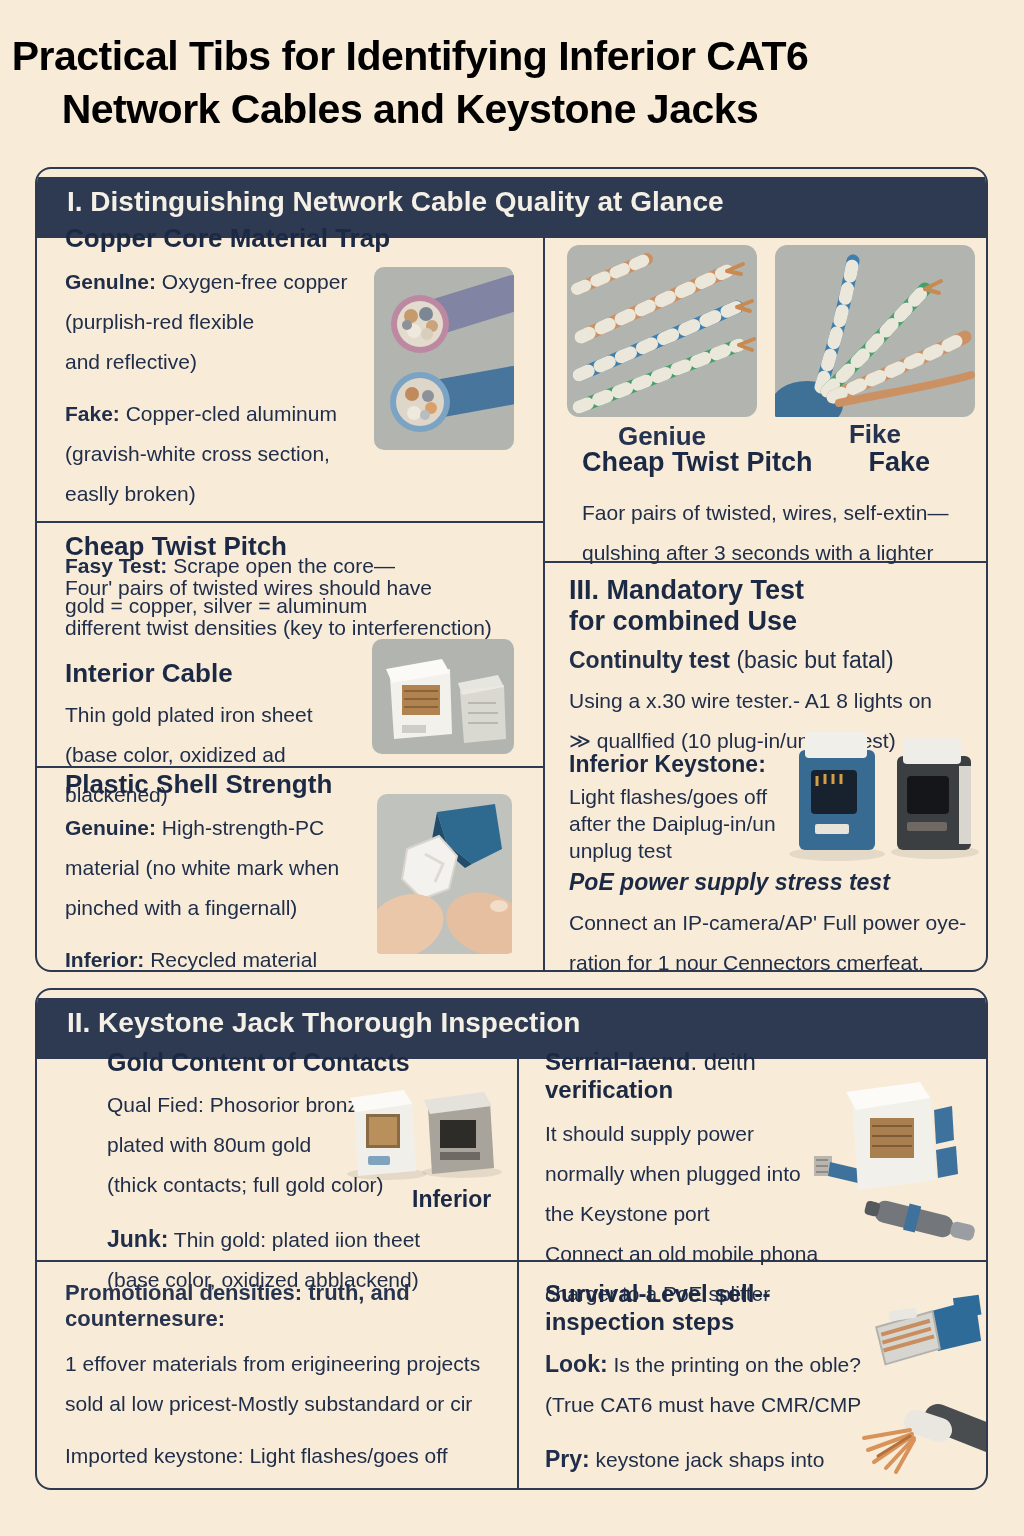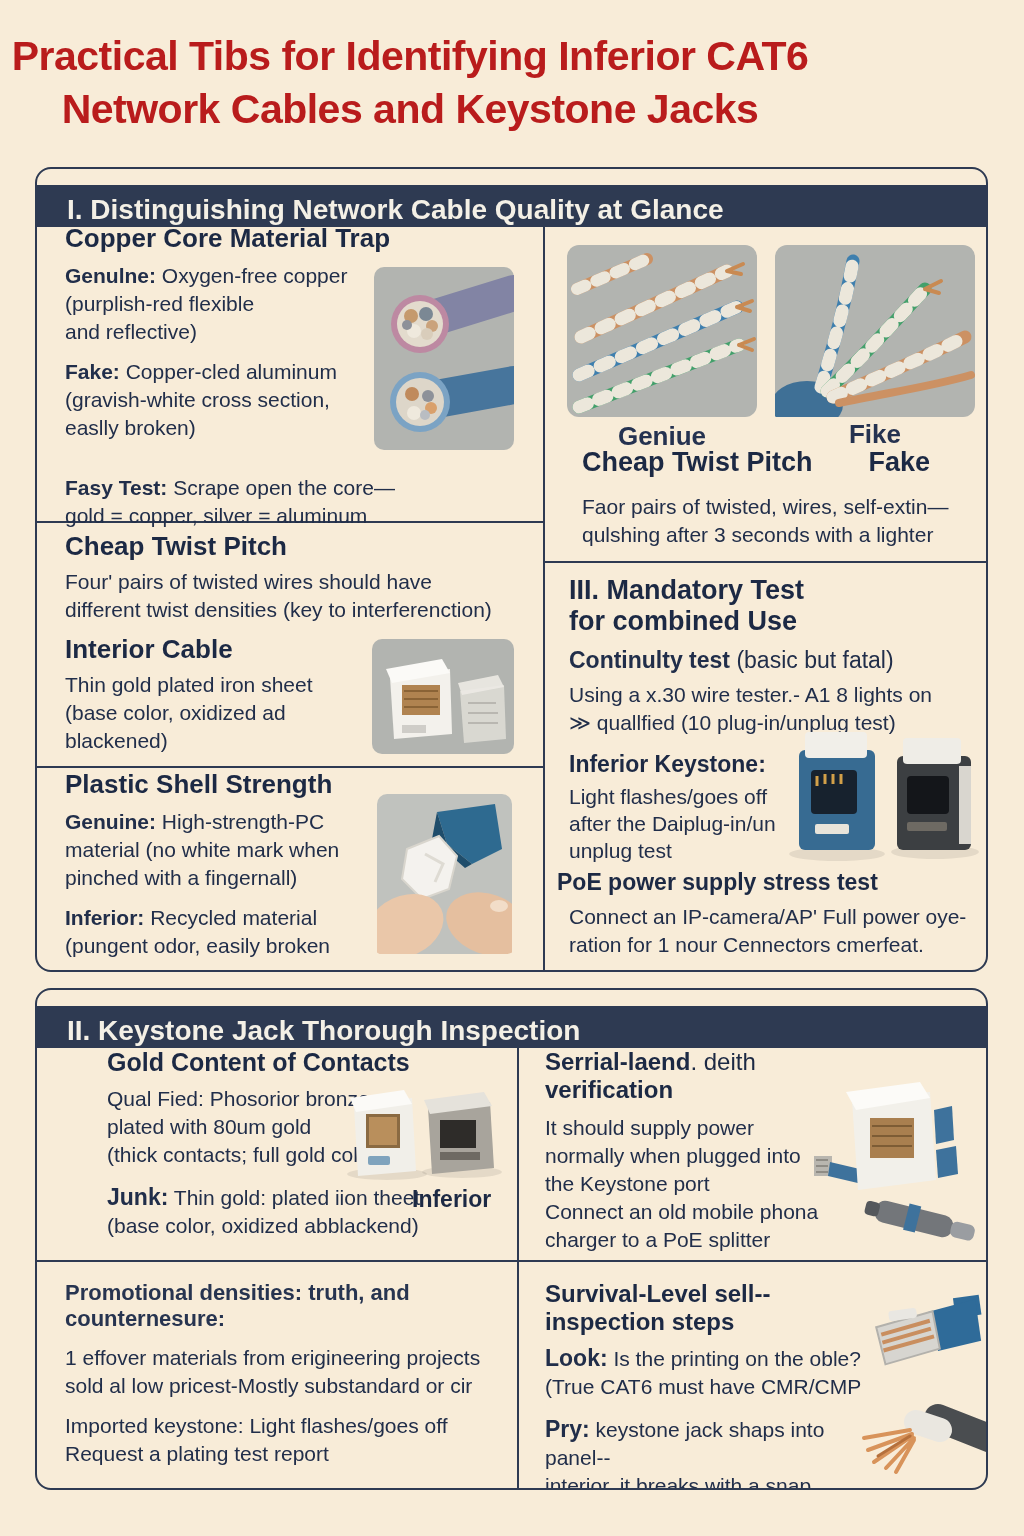--- a/index.html
+++ b/index.html
@@ -18,7 +18,7 @@
   #title{
     top:30px;left:0;width:820px;
     text-align:center;
-    font-size:41px;font-weight:700;color:#b91c1c;
+    font-size:41px;font-weight:700;color:#000000;
     line-height:53px;letter-spacing:-0.5px;
   }
   

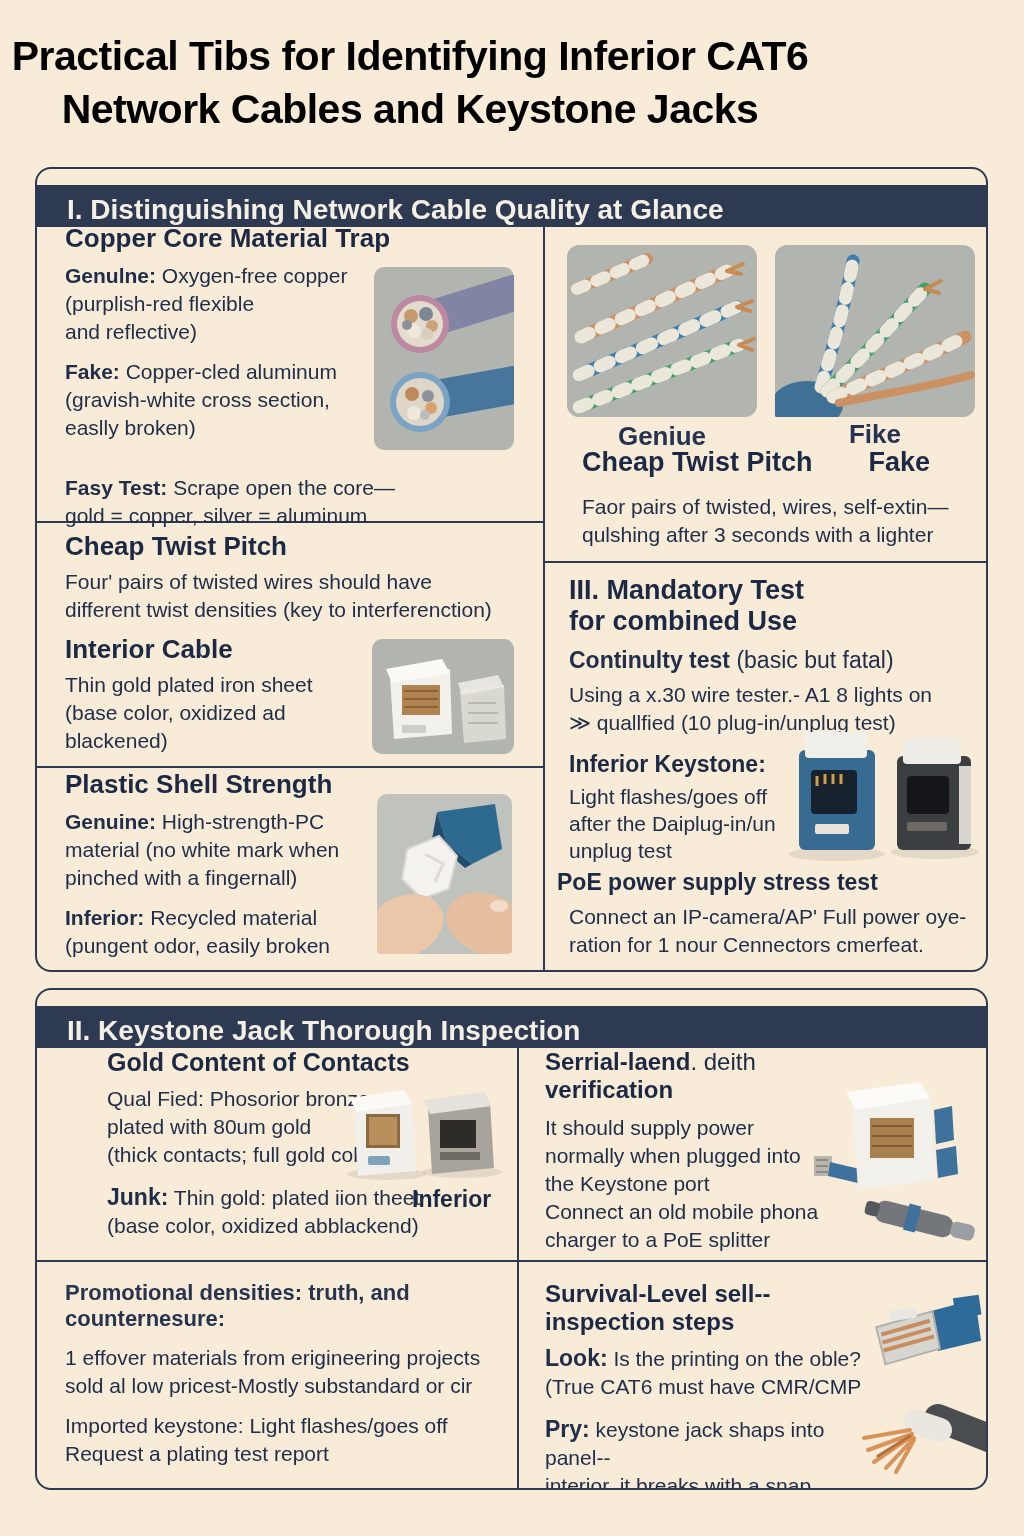--- a/index.html
+++ b/index.html
@@ -31,10 +31,10 @@
   #card1{left:35px;top:167px;width:949px;height:801px;}
   #card2{left:35px;top:988px;width:949px;height:498px;}
   .card-header{
-    position:absolute;left:0;top:16px;right:0;
+    position:absolute;left:0;top:8px;right:0;
     background:#2e3a52;color:#f4f0e6;
     font-size:28px;font-weight:700;
-    padding:9px 0 1px 30px;
+    padding:9px 0 20px 30px;
   }
   .vdiv,.hdiv{position:absolute;background:#2e3a52;}
   

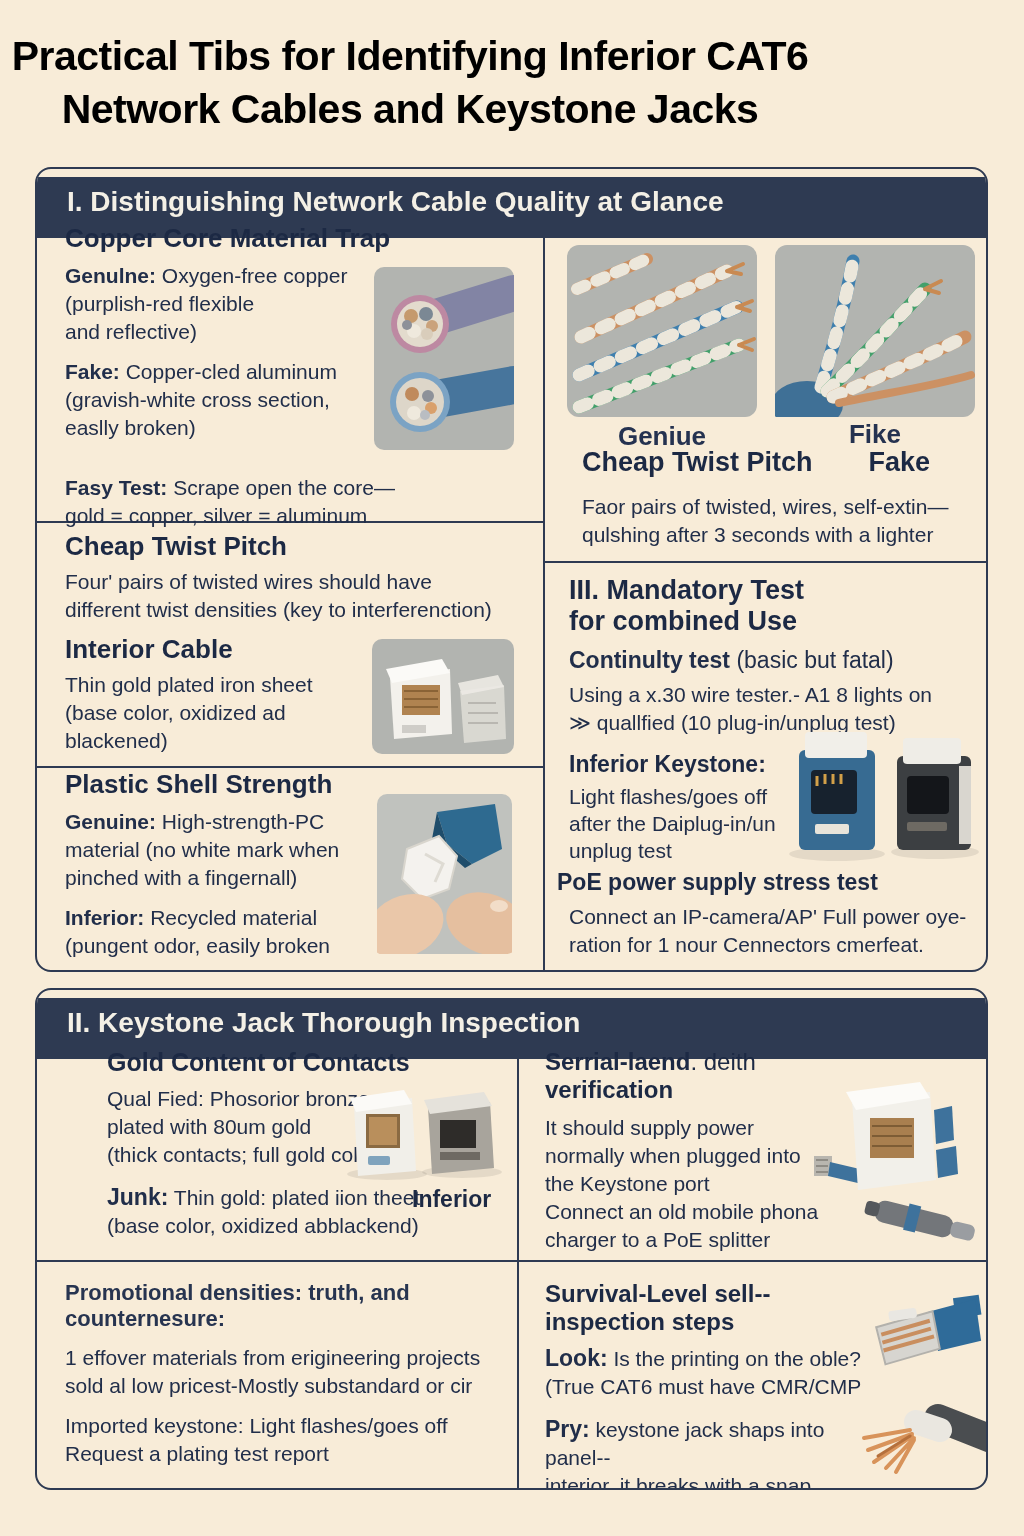--- a/index.html
+++ b/index.html
@@ -40,7 +40,7 @@
   
   .h3{font-size:26px;font-weight:700;color:#1c2944;}
   .h3s{font-size:25px;font-weight:700;color:#1c2944;}
-  .body{font-size:21px;line-height:28px;}
+  .body{font-size:21px;line-height:40px;}
   .sublb{font-size:23px;font-weight:700;color:#1c2944;}
   .photo{position:absolute;}
   .caption{font-size:26px;font-weight:700;color:#253250;text-align:center;}

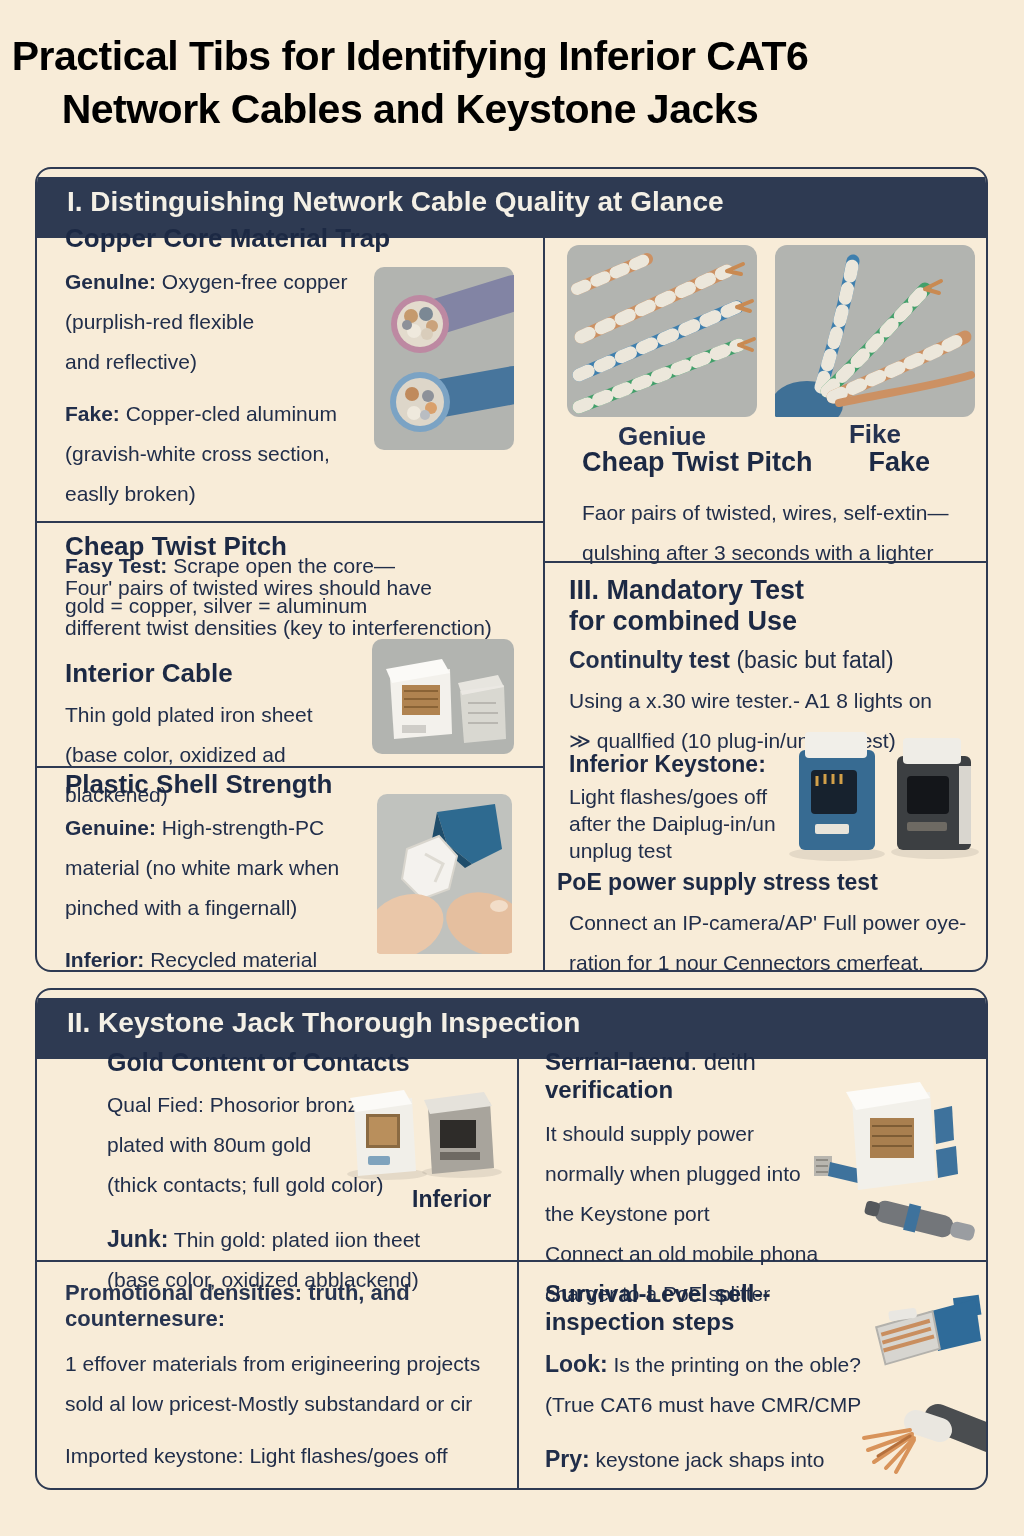--- a/index.html
+++ b/index.html
@@ -198,7 +198,7 @@
     <rect x="122" y="100" width="40" height="9" rx="2" fill="#6e6a63"></rect>
   </svg>
 
-  <div class="abs sublb" style="left:520px;top:700px;">PoE power supply stress test</div>
+  <div class="abs sublb" style="left:532px;top:700px;font-style:italic;">PoE power supply stress test</div>
   <div class="abs body pre" style="left:532px;top:734px;">Connect an IP-camera/AP' Full power oye-
 ration for 1 nour Cennectors cmerfeat.</div>
 </div>

